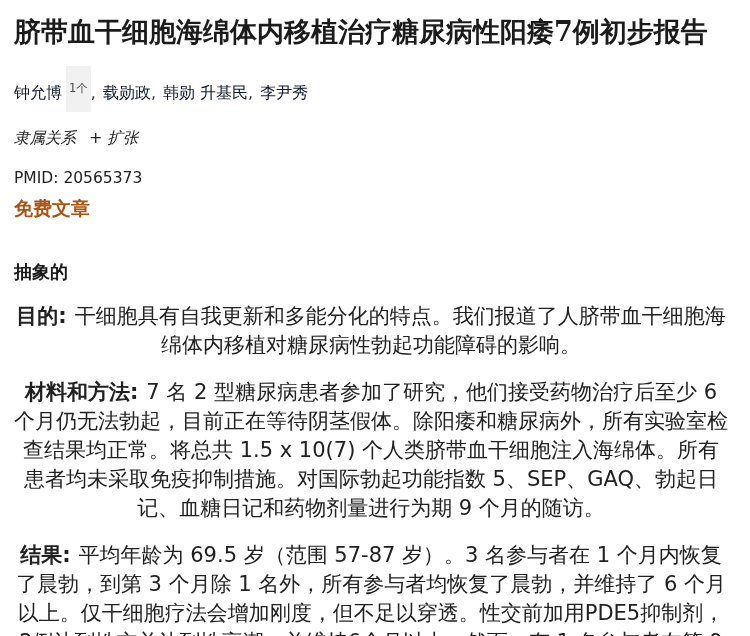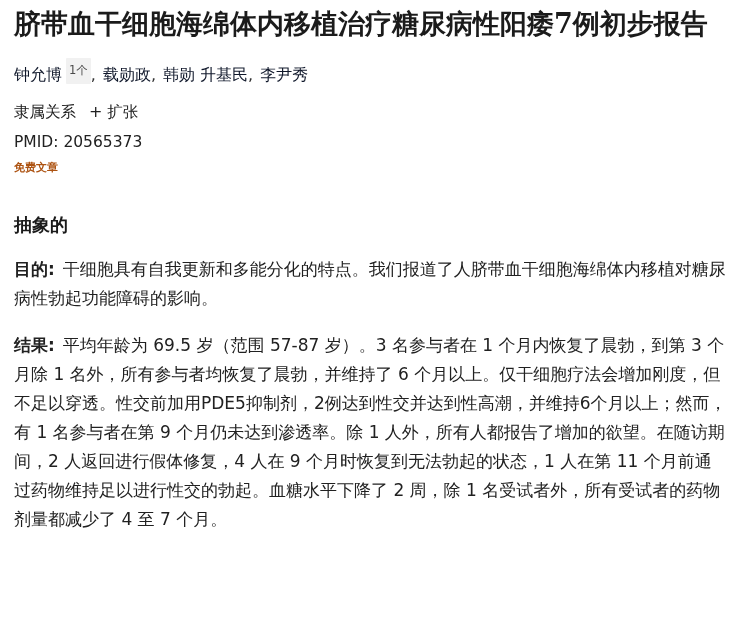--- a/index.html
+++ b/index.html
@@ -20,7 +20,7 @@
     font-weight: 700;
     line-height: 1.35;
     color: #1b1b1b;
-    margin: 0 0 16px 0;
+    margin: 8px 0 16px 0;
   }
   .authors-line {
     font-size: 16px;

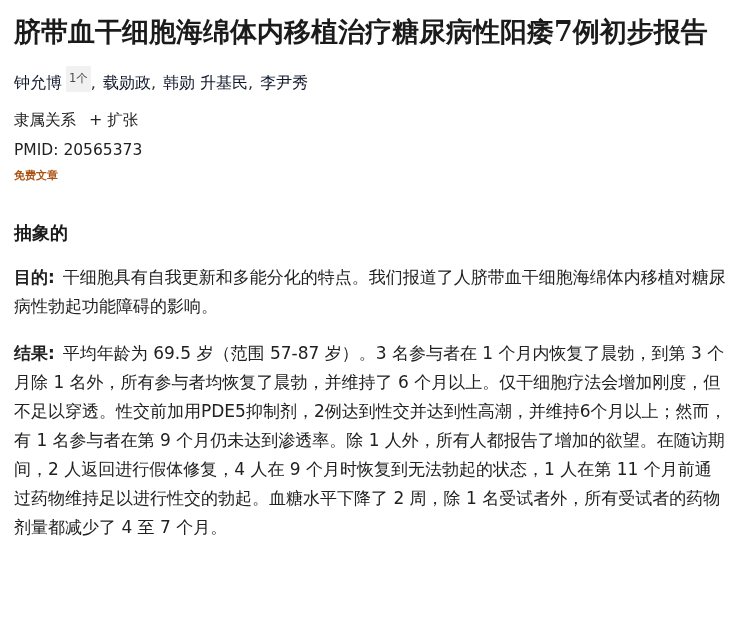--- a/index.html
+++ b/index.html
@@ -38,7 +38,7 @@
     color: #4a4a4a;
     font-size: 11.5px;
     line-height: 1.2;
-    padding: 6px 3px;
+    padding: 16px 3px;
     vertical-align: 6px;
     margin-left: 4px;
     border-radius: 1px;

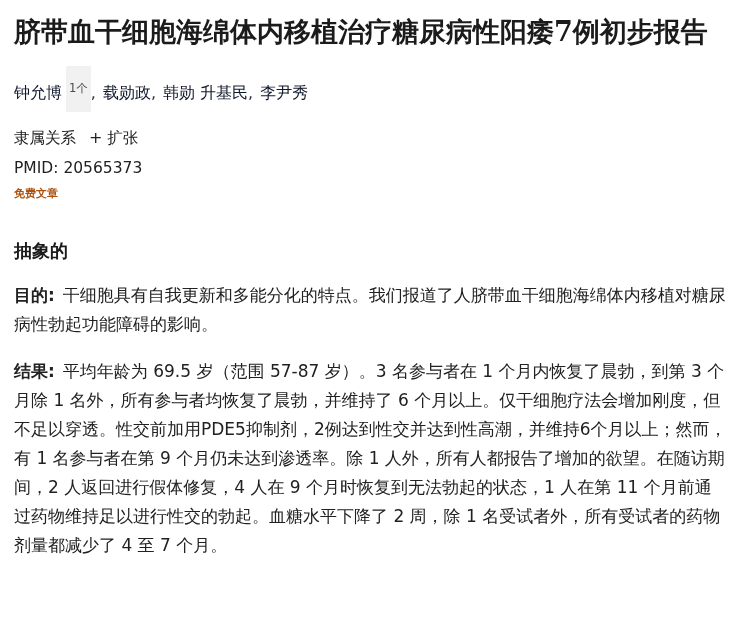--- a/index.html
+++ b/index.html
@@ -53,7 +53,8 @@
     color: #212121;
   }
   .affiliations-row {
-    margin-bottom: 10px;
+    margin-bottom: 20px;
+    font-style: italic;
   }
   .expand-toggle {
     cursor: pointer;

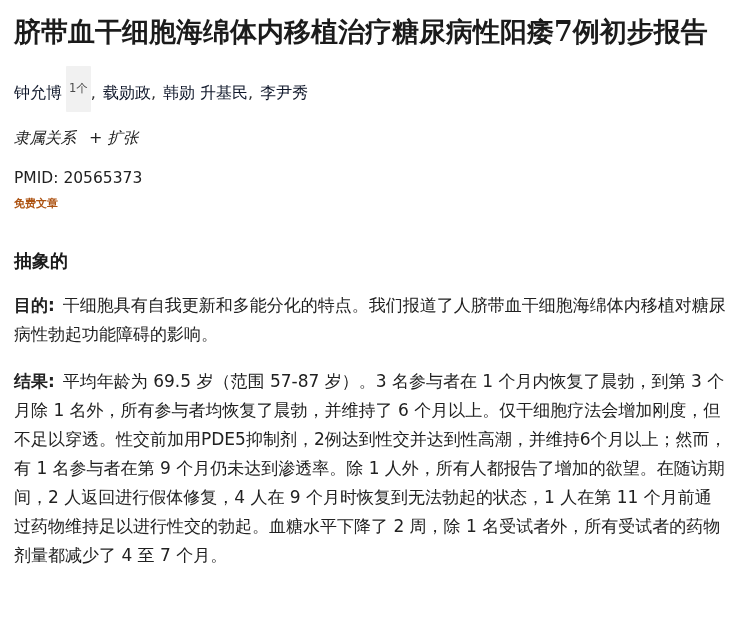--- a/index.html
+++ b/index.html
@@ -68,7 +68,7 @@
     font-size: 16px;
   }
   .free-article {
-    font-size: 11px;
+    font-size: 19px;
     font-weight: 700;
     color: #ad5312;
     margin: 2px 0 0 0;

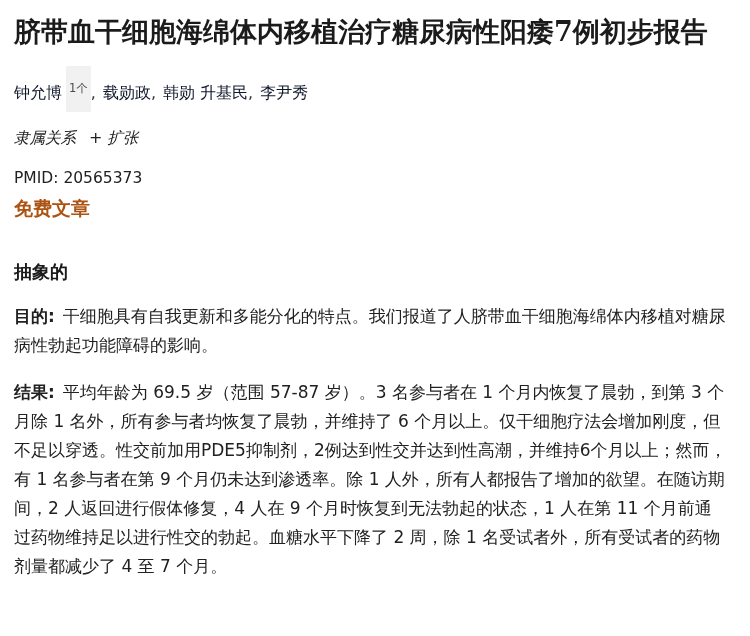--- a/index.html
+++ b/index.html
@@ -80,11 +80,11 @@
     margin: 38px 0 6px 0;
   }
   .abs-section {
-    font-size: 17px;
+    font-size: 21px;
     line-height: 29px;
     margin: 18px 7px 0 0;
     color: #212121;
-    text-align: left;
+    text-align: center;
   }
   .section-label {
     font-weight: 700;

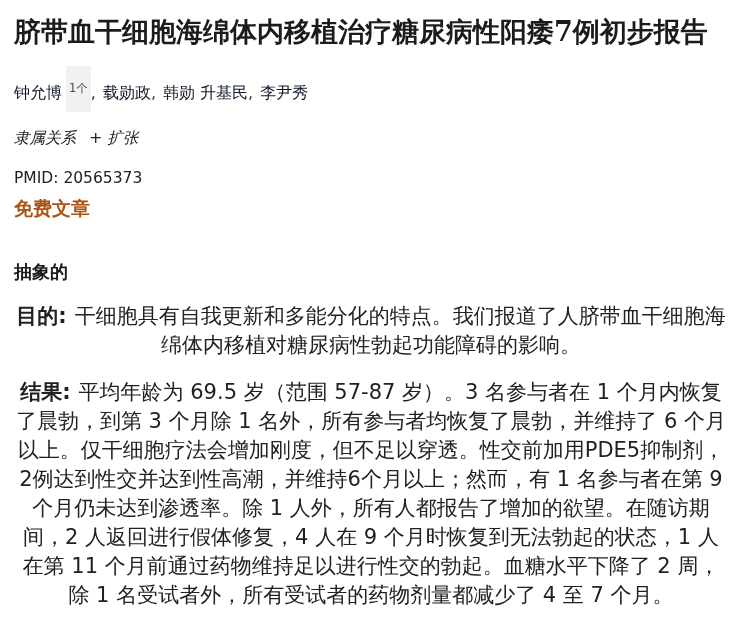--- a/index.html
+++ b/index.html
@@ -122,6 +122,9 @@
     <span class="section-label">目的:</span><span>干细胞具有自我更新和多能分化的特点。我们报道了人脐带血干细胞海绵体内移植对糖尿病性勃起功能障碍的影响。</span>
   </p>
 
+  <p class="abs-section">
+    <span class="section-label">材料和方法:</span><span>7 名 2 型糖尿病患者参加了研究，他们接受药物治疗后至少 6 个月仍无法勃起，目前正在等待阴茎假体。除阳痿和糖尿病外，所有实验室检查结果均正常。将总共 1.5 x 10(7) 个人类脐带血干细胞注入海绵体。所有患者均未采取免疫抑制措施。对国际勃起功能指数 5、SEP、GAQ、勃起日记、血糖日记和药物剂量进行为期 9 个月的随访。</span>
+  </p>
 
   <p class="abs-section">
     <span class="section-label">结果:</span><span>平均年龄为 69.5 岁（范围 57-87 岁）。3 名参与者在 1 个月内恢复了晨勃，到第 3 个月除 1 名外，所有参与者均恢复了晨勃，并维持了 6 个月以上。仅干细胞疗法会增加刚度，但不足以穿透。性交前加用PDE5抑制剂，2例达到性交并达到性高潮，并维持6个月以上；然而，有 1 名参与者在第 9 个月仍未达到渗透率。除 1 人外，所有人都报告了增加的欲望。在随访期间，2 人返回进行假体修复，4 人在 9 个月时恢复到无法勃起的状态，1 人在第 11 个月前通过药物维持足以进行性交的勃起。血糖水平下降了 2 周，除 1 名受试者外，所有受试者的药物剂量都减少了 4 至 7 个月。</span>

